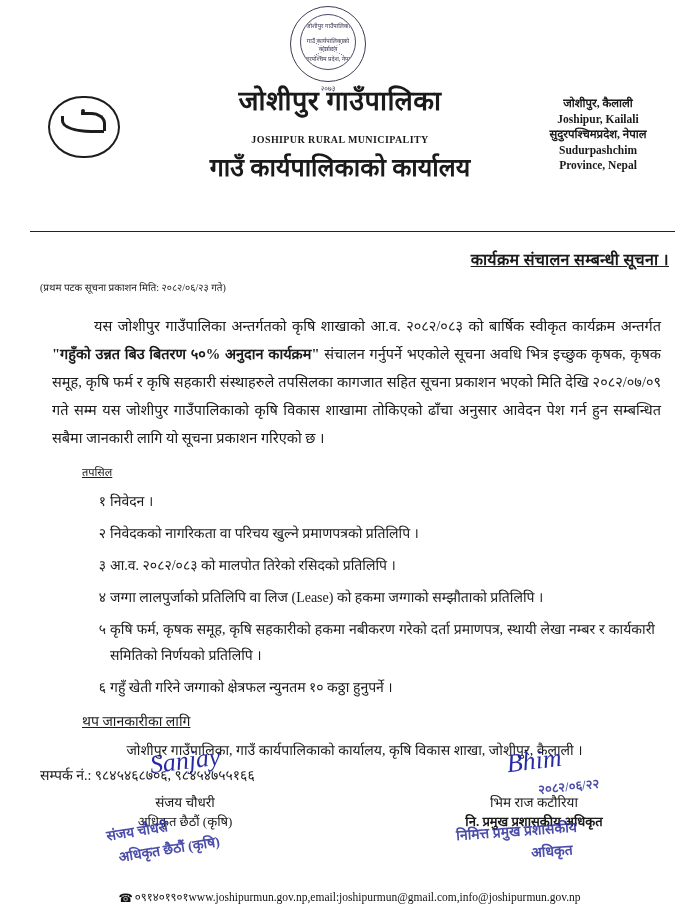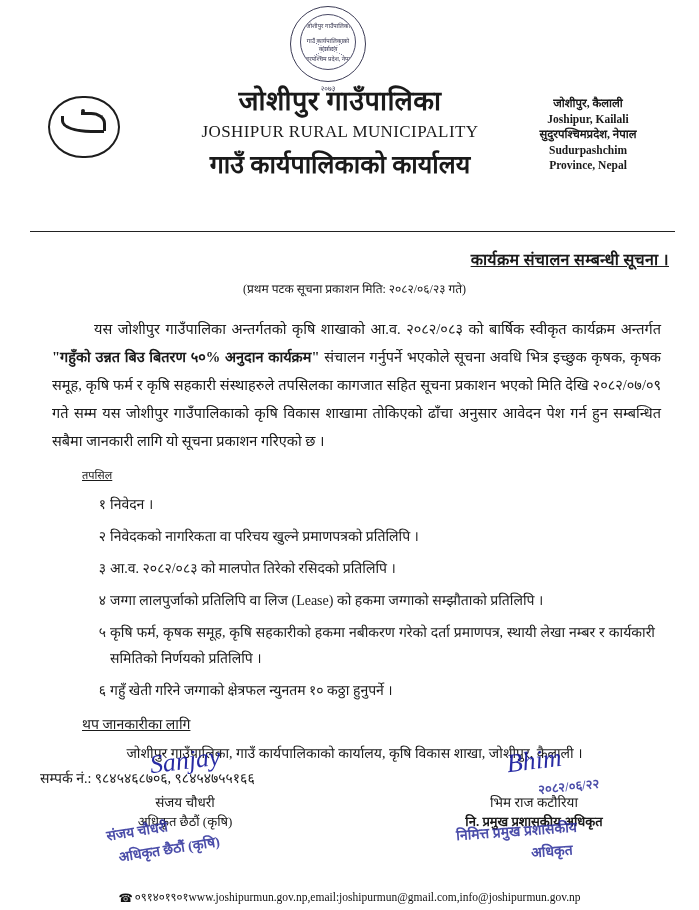--- a/index.html
+++ b/index.html
@@ -185,7 +185,7 @@
 
   .addr-block {
     position: absolute;
-    right: 36px;
+    right: 26px;
     top: 96px;
     width: 150px;
     text-align: center;

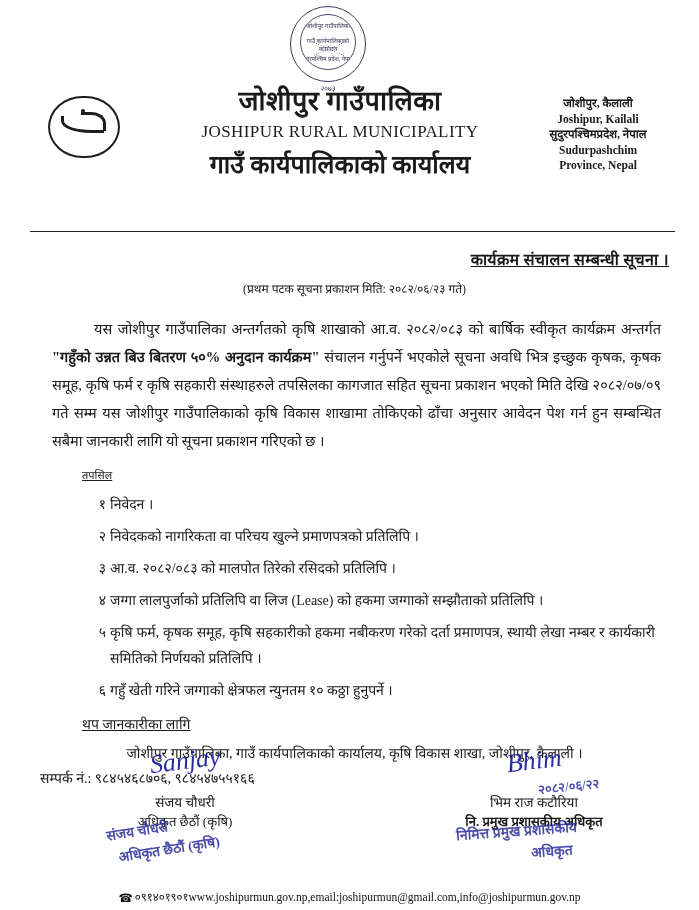--- a/index.html
+++ b/index.html
@@ -166,10 +166,10 @@
     line-height: 34px;
   }
   .t-en-1 {
-    font-size: 17px;
-    font-weight: normal;
+    font-size: 10px;
+    font-weight: bold;
     letter-spacing: .4px;
-    margin-top: 4px;
+    margin-top: 16px;
   }
   .t-np-2 {
     font-size: 25px;

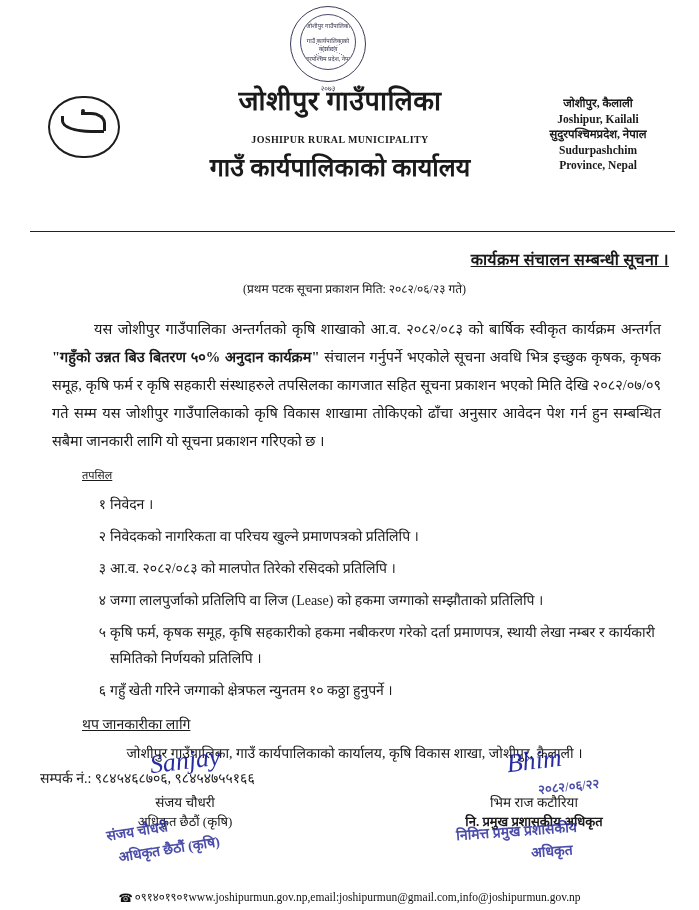--- a/index.html
+++ b/index.html
@@ -218,8 +218,7 @@
   }
   .doc-title u { text-decoration: underline; }
   .doc-subtitle {
-    text-align: center;
-    font-size: 12px;
+    font-size: 10px;
     margin-top: 10px;
   }
 

